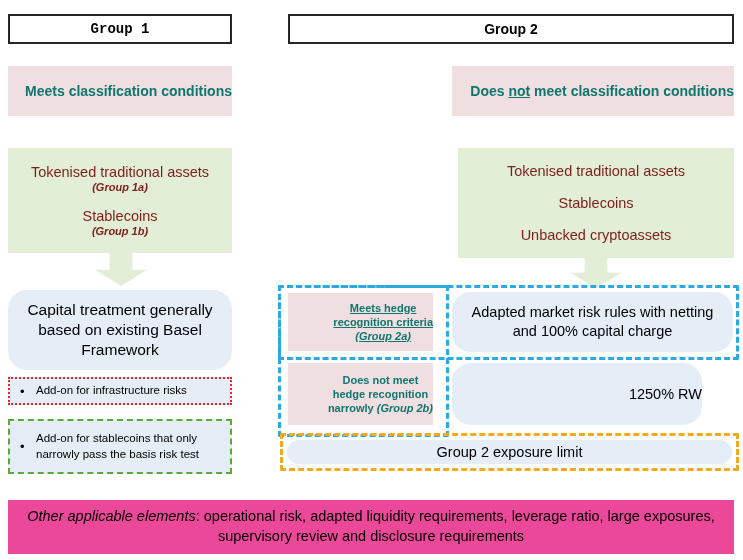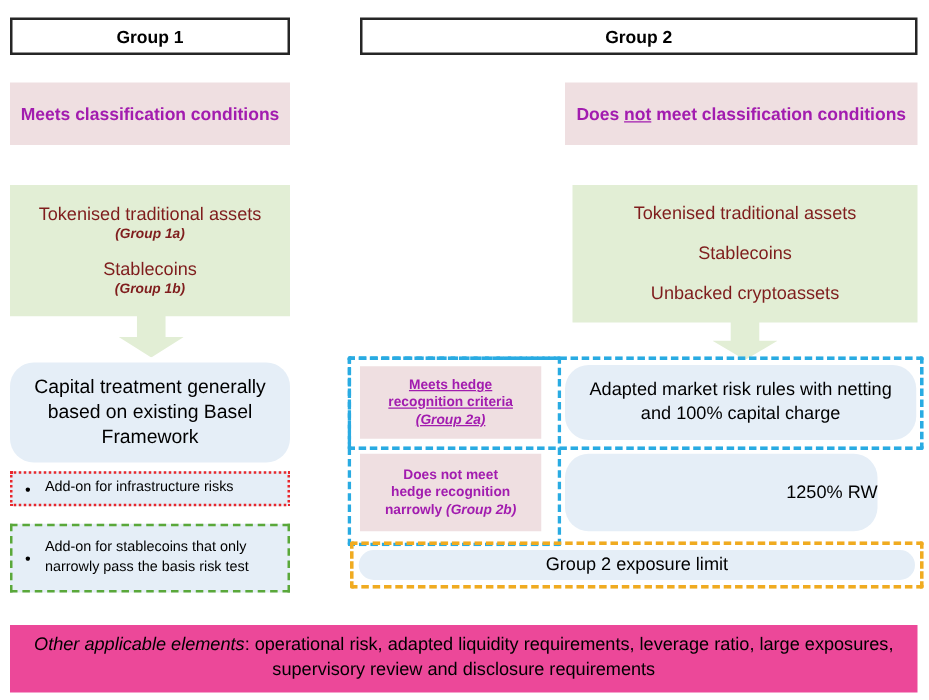--- a/index.html
+++ b/index.html
@@ -95,7 +95,7 @@
 
 <div id="root">
 
-  <div class="abs grp-header" style="left:8px; top:14px; width:224px; height:30px;">
+  <div class="abs grp-header" style="left:8px; top:14px; width:224px; height:30px;font-family:Liberation Mono, monospace;">
     <span>Group 1</span>
   </div>
 

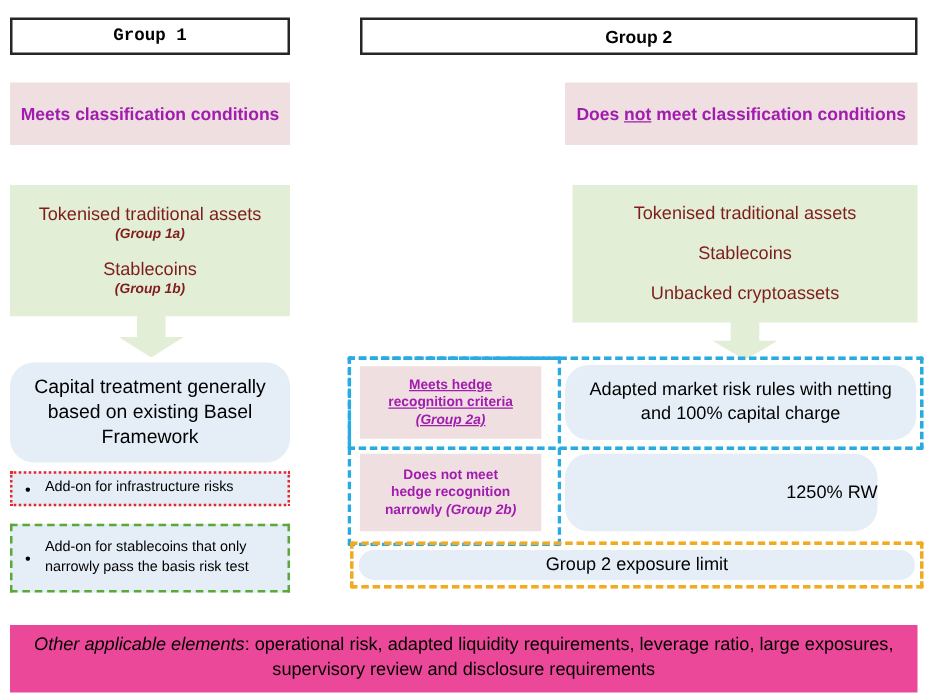--- a/index.html
+++ b/index.html
@@ -24,9 +24,9 @@
   
   .pink {
     background: #efdfe1;
-    display: flex; align-items: center; justify-content: center;
+    display: flex; align-items: center; justify-content: flex-end;
     text-align: center;
-    font-weight: bold; color: #a21caf;
+    font-weight: bold; color: #0f766e;
     line-height: 1.30;
   }
   .pink.big { font-size: 14px; }

